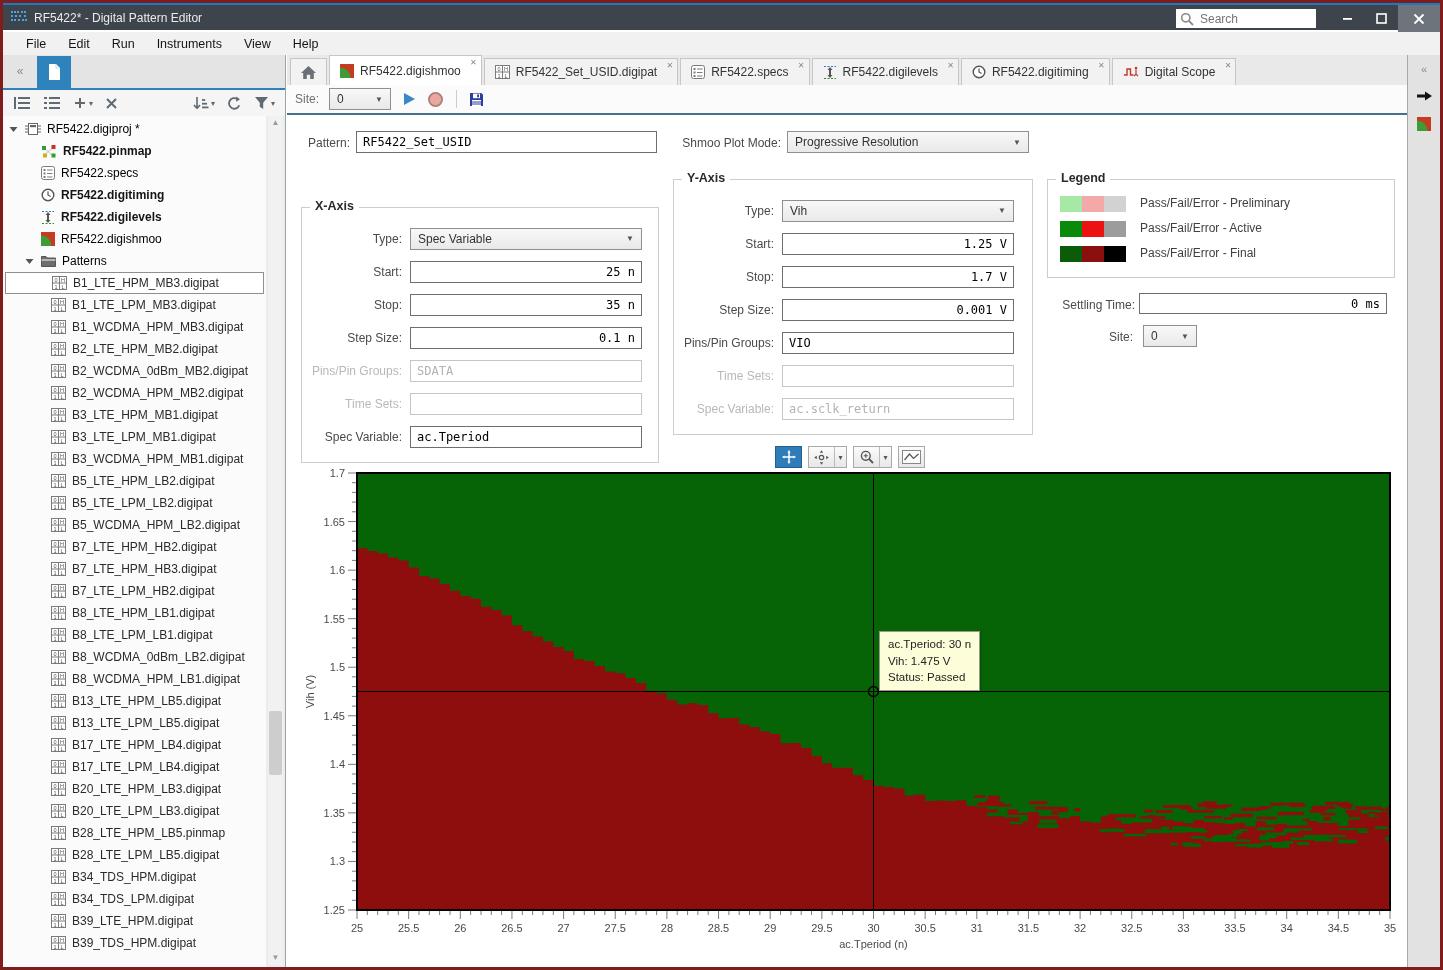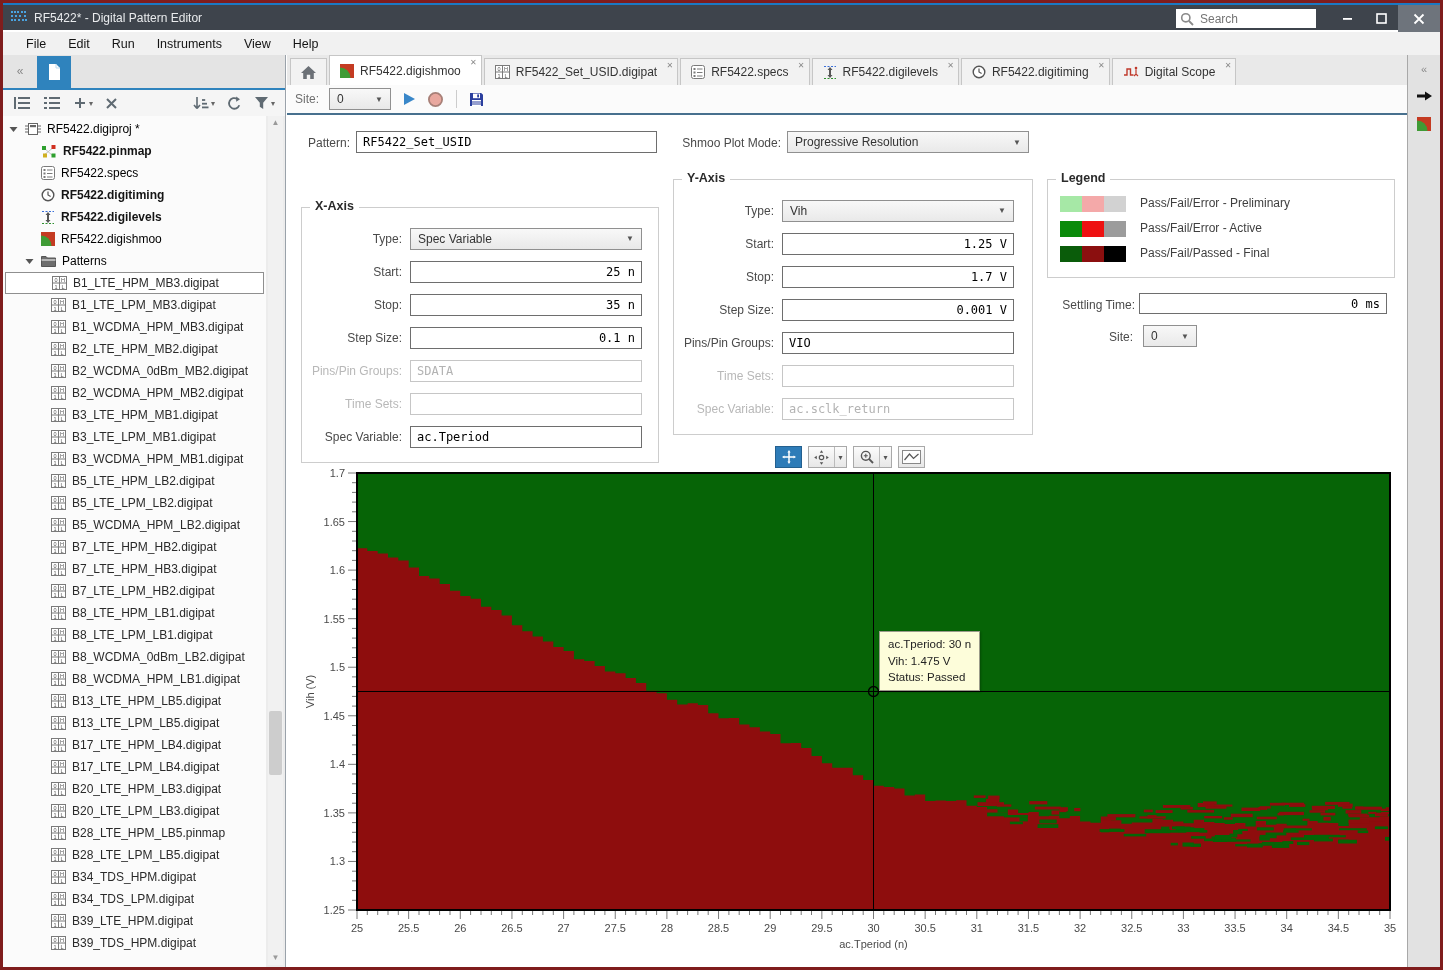--- a/index.html
+++ b/index.html
@@ -993,7 +993,7 @@
               <span class="swatch" style="background: rgb(10, 92, 10);"></span>
               <span class="swatch" style="background: rgb(139, 15, 15);"></span>
               <span class="swatch" style="background: rgb(0, 0, 0);"></span>
-              <span class="llabel">Pass/Fail/Passed - Final</span>
+              <span class="llabel">Pass/Fail/Error - Final</span>
             </div>
           </div>
       </div>

